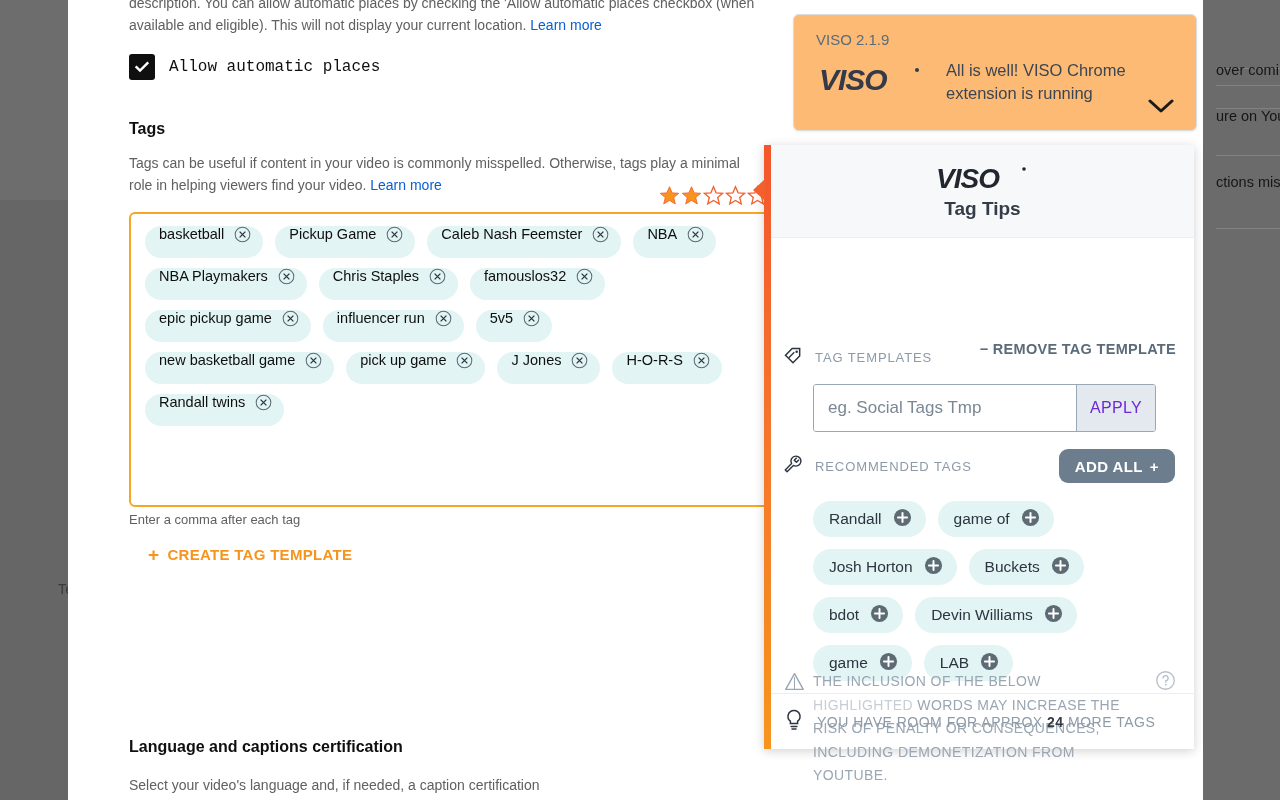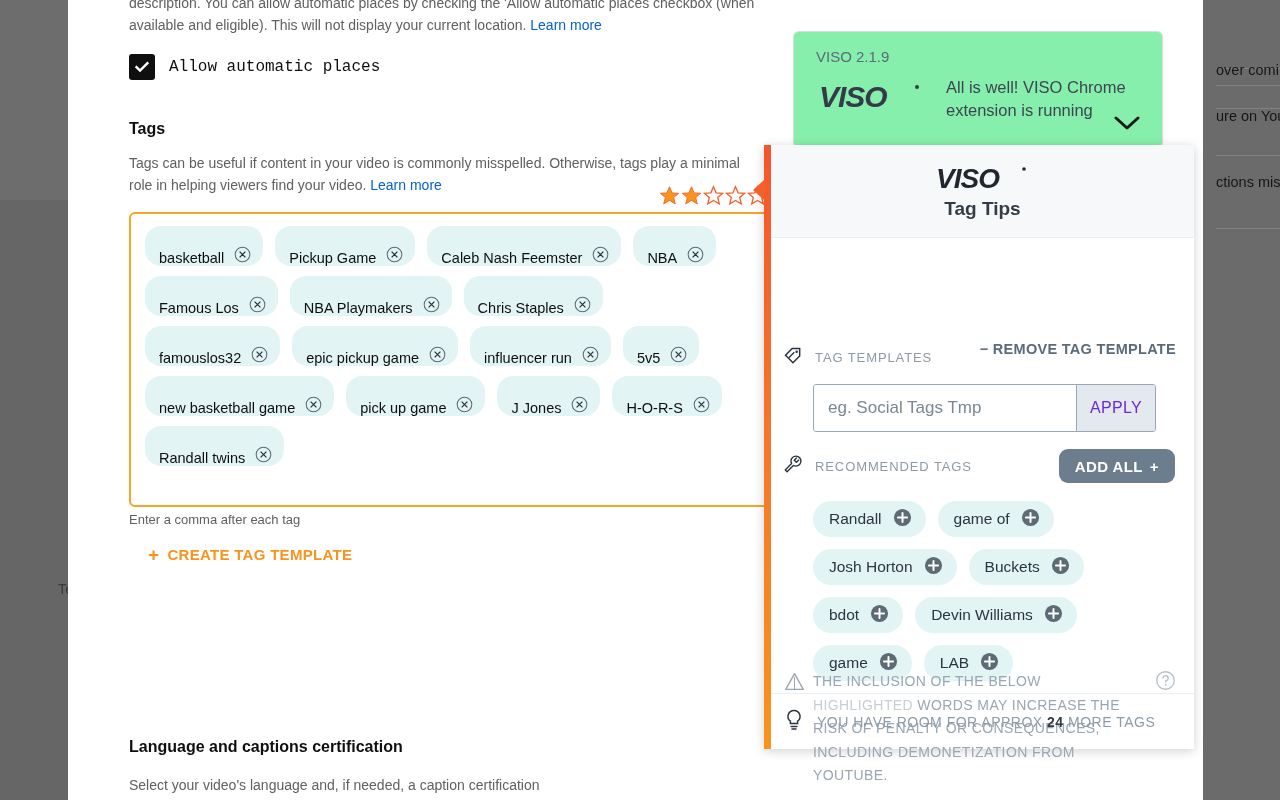--- a/index.html
+++ b/index.html
@@ -94,8 +94,8 @@
 
   
   .viso-card {
-    position: absolute; left: 793px; top: 31px; width: 370px; height: 117px;
-    background: #86efac; border: 1px solid #dcdcdc; border-radius: 6px;
+    position: absolute; left: 793px; top: 14px; width: 404px; height: 117px;
+    background: #fdba74; border: 1px solid #dcdcdc; border-radius: 6px;
     box-shadow: 0 1px 3px rgba(0,0,0,.07);
   }
   .viso-ver { position: absolute; left: 22px; top: 16px; font-size: 15px; color: #5c6b7a; }

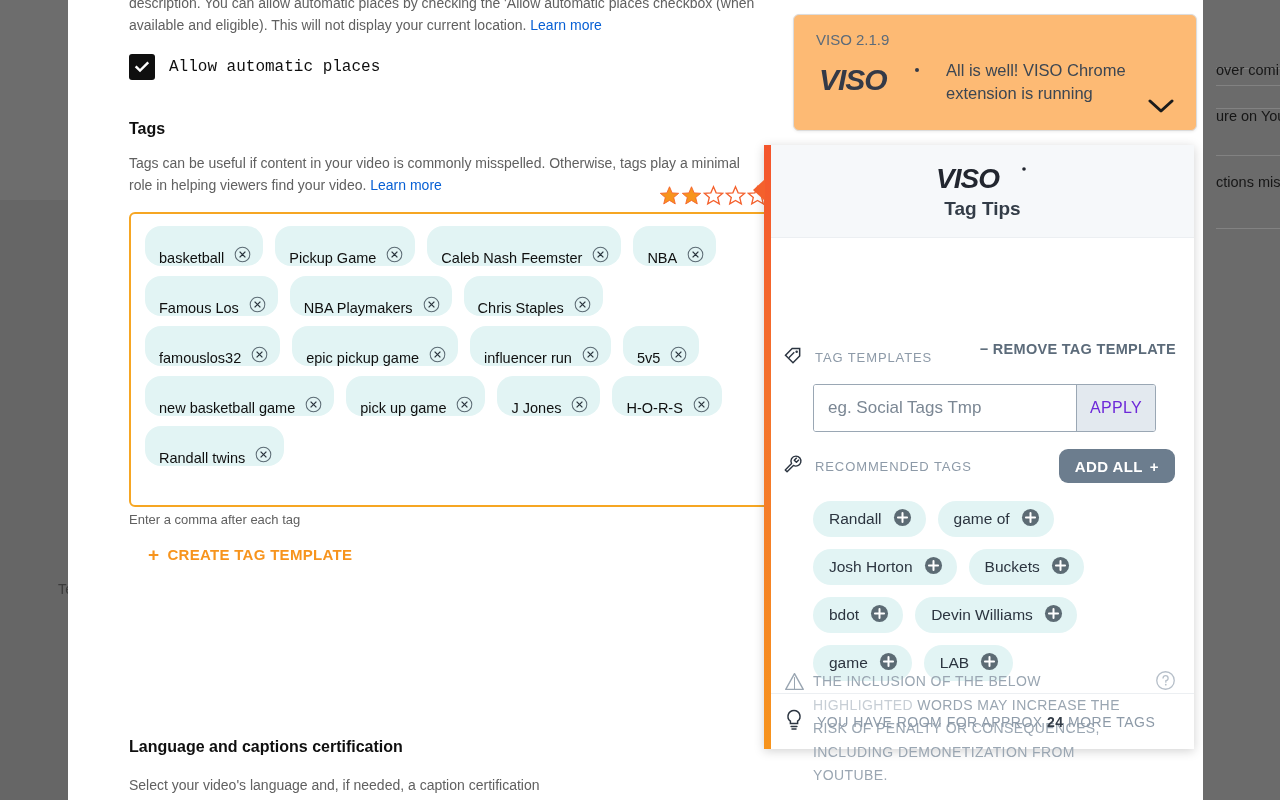--- a/index.html
+++ b/index.html
@@ -72,9 +72,9 @@
   }
   .tagwrap { display: flex; flex-wrap: wrap; gap: 10px 12px; width: 600px; }
   .pill {
-    display: inline-flex; align-items: flex-end; gap: 10px;
+    display: inline-flex; align-items: flex-start; gap: 10px;
     background: #e2f4f4; border-radius: 16px;
-    height: 40px; padding: 0 12px 0 14px;
+    height: 32px; padding: 0 12px 0 14px;
     font-size: 14.5px; color: #0f0f0f; white-space: nowrap;
   }
   .pill .xc { width: 17px; height: 17px; flex: 0 0 auto; }

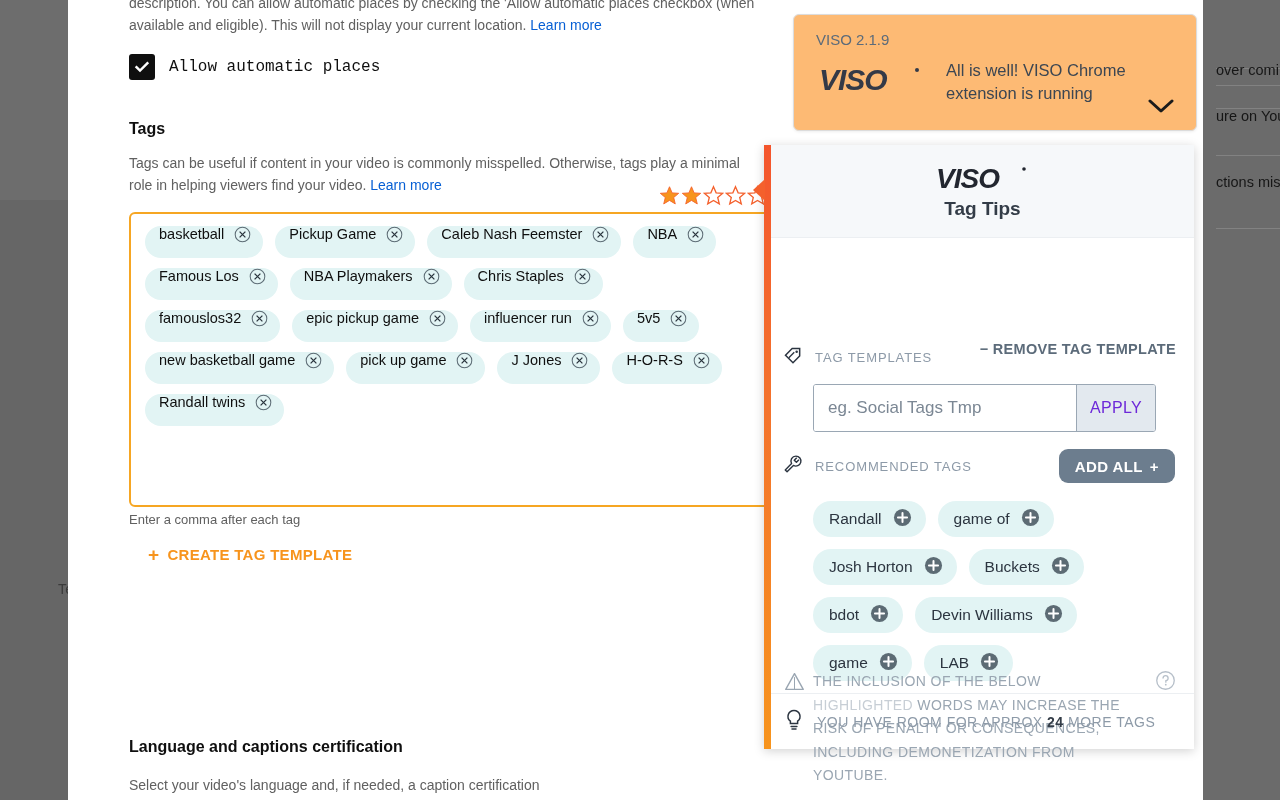--- a/index.html
+++ b/index.html
@@ -285,13 +285,6 @@
               </svg></span>
           </span>
           <span class="pill">
-            <span>Famous Los</span>
-            <span><svg class="xc" viewBox="0 0 20 20">
-                <circle cx="10" cy="10" r="8.6" fill="none" stroke="#5c6b74" stroke-width="1.2"></circle>
-                <path d="M6.6 6.6 L13.4 13.4 M13.4 6.6 L6.6 13.4" stroke="#29343d" stroke-width="1.5"></path>
-              </svg></span>
-          </span>
-          <span class="pill">
             <span>NBA Playmakers</span>
             <span><svg class="xc" viewBox="0 0 20 20">
                 <circle cx="10" cy="10" r="8.6" fill="none" stroke="#5c6b74" stroke-width="1.2"></circle>

